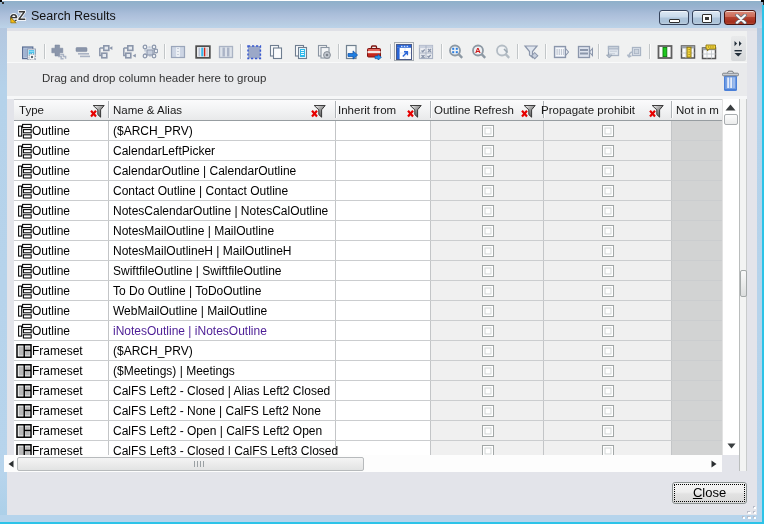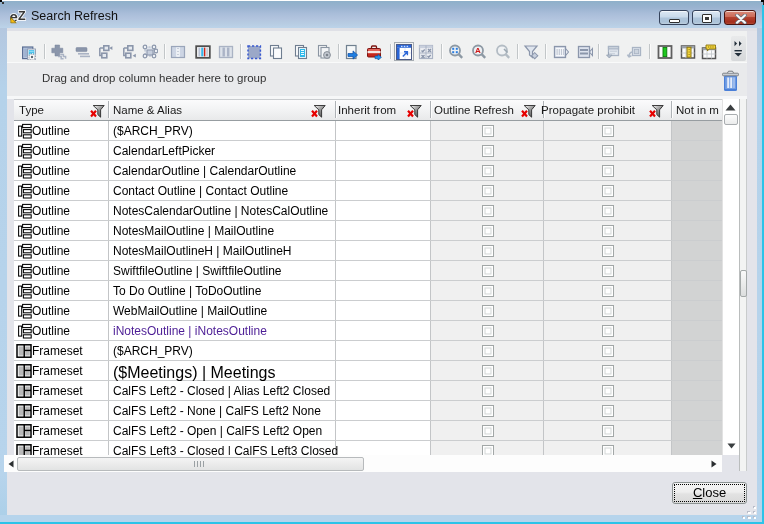--- a/index.html
+++ b/index.html
@@ -20,7 +20,7 @@
 <text x="8" y="11.6" font-family="Liberation Sans" font-size="12.5" font-weight="bold" fill="#383838" stroke="#ffffff" stroke-width="1.5" paint-order="stroke">Z</text>
 <polygon points="0.8,9.6 6.2,14.8 0.8,14.8" fill="#f6bc12" stroke="#8a6a00" stroke-width="0.7"></polygon>
 </svg></div>
-<div class="a" style="left:31px;top:9px;font-size:12.5px;color:#111">Search Refresh</div>
+<div class="a" style="left:31px;top:9px;font-size:12.5px;color:#111">Search Results</div>
 <div class="a" style="left:659px;top:9.5px;width:29.5px;height:15.5px;border:1px solid #36435c;border-radius:3px;background:linear-gradient(180deg,#dde8f3 0,#c8d9ea 48%,#b0c6dc 52%,#abc2d8 82%,#bccede 100%);box-shadow:inset 0 1px 0 rgba(255,255,255,.65)">
     <div class="a" style="left:9px;top:8px;width:11px;height:4.5px;background:#fdfdfd;border:1.3px solid #2f2f2f;border-radius:1px"></div>
   </div>

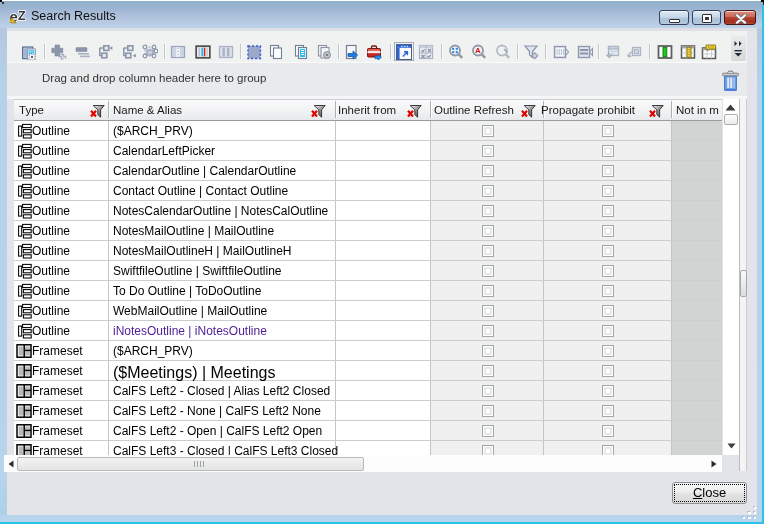--- a/index.html
+++ b/index.html
@@ -546,7 +546,7 @@
 <line x1="8.2" y1="7.4" x2="15" y2="7.4" stroke="#000" stroke-width="1.5"></line>
 </svg></div>
 <div class="a" style="left:18px;top:3px;font-size:12px;color:#000">Frameset</div>
-<div class="a" style="left:99px;top:3px;font-size:16px;color:#000">($Meetings) | Meetings</div>
+<div class="a" style="left:99px;top:3px;font-size:12px;color:#000">($Meetings) | Meetings</div>
 <div class="a" style="left:468px;top:4px;width:12px;height:12px;border:1.2px solid #a2a7a7;background:#fff;box-shadow:inset 0 0 0 1.5px #fff, inset 0 0 0 2.5px #d2d6d6"></div>
 <div class="a" style="left:588px;top:4px;width:12px;height:12px;border:1.2px solid #a2a7a7;background:#fff;box-shadow:inset 0 0 0 1.5px #fff, inset 0 0 0 2.5px #d2d6d6"></div>
 </div>

